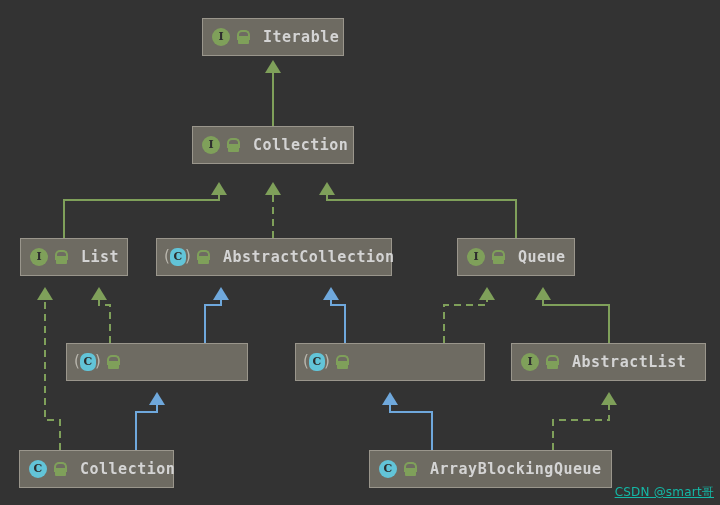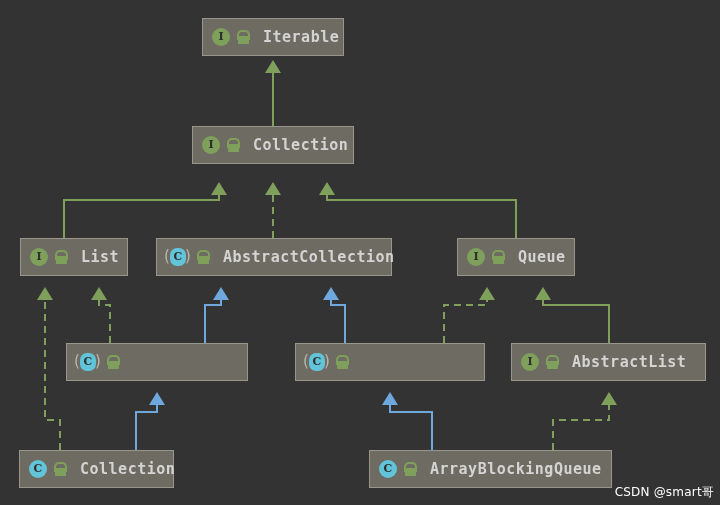--- a/index.html
+++ b/index.html
@@ -141,9 +141,10 @@
     right: 6px;
     bottom: 4px;
     font-size: 12px;
-    color: #ffffff;
+    color: #14b8a6;
     font-family: "DejaVu Sans", "Liberation Sans", sans-serif;
     letter-spacing: 0.2px;
+    text-decoration: underline;
   }
 </style>
 </head>

